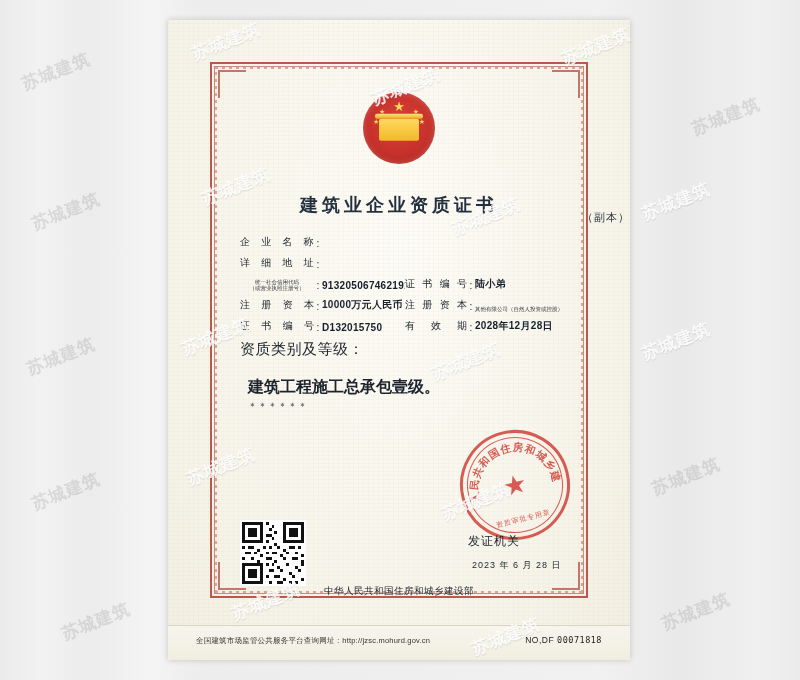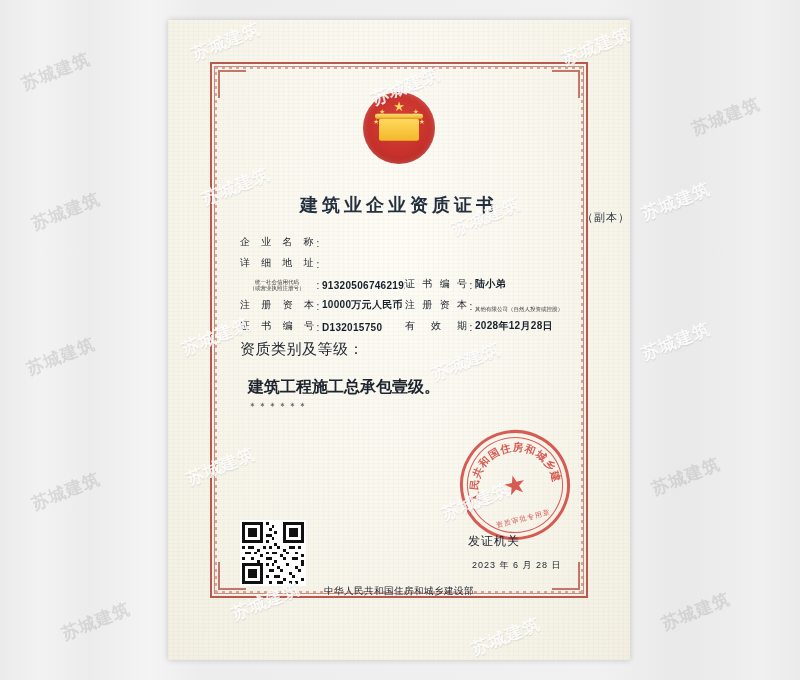--- a/index.html
+++ b/index.html
@@ -394,6 +394,13 @@
   <div class="issue-date">2023 年 6 月 28 日</div>
   <div class="ministry">中华人民共和国住房和城乡建设部</div>
 
+  <div class="footer">
+    <div class="left">全国建筑市场监管公共服务平台查询网址：http://jzsc.mohurd.gov.cn</div>
+    <div class="right">
+      <span>NO,DF</span>
+      <span class="num">00071818</span>
+    </div>
+  </div>
 </div>
 
 <div class="wm" id="watermark-layer">

